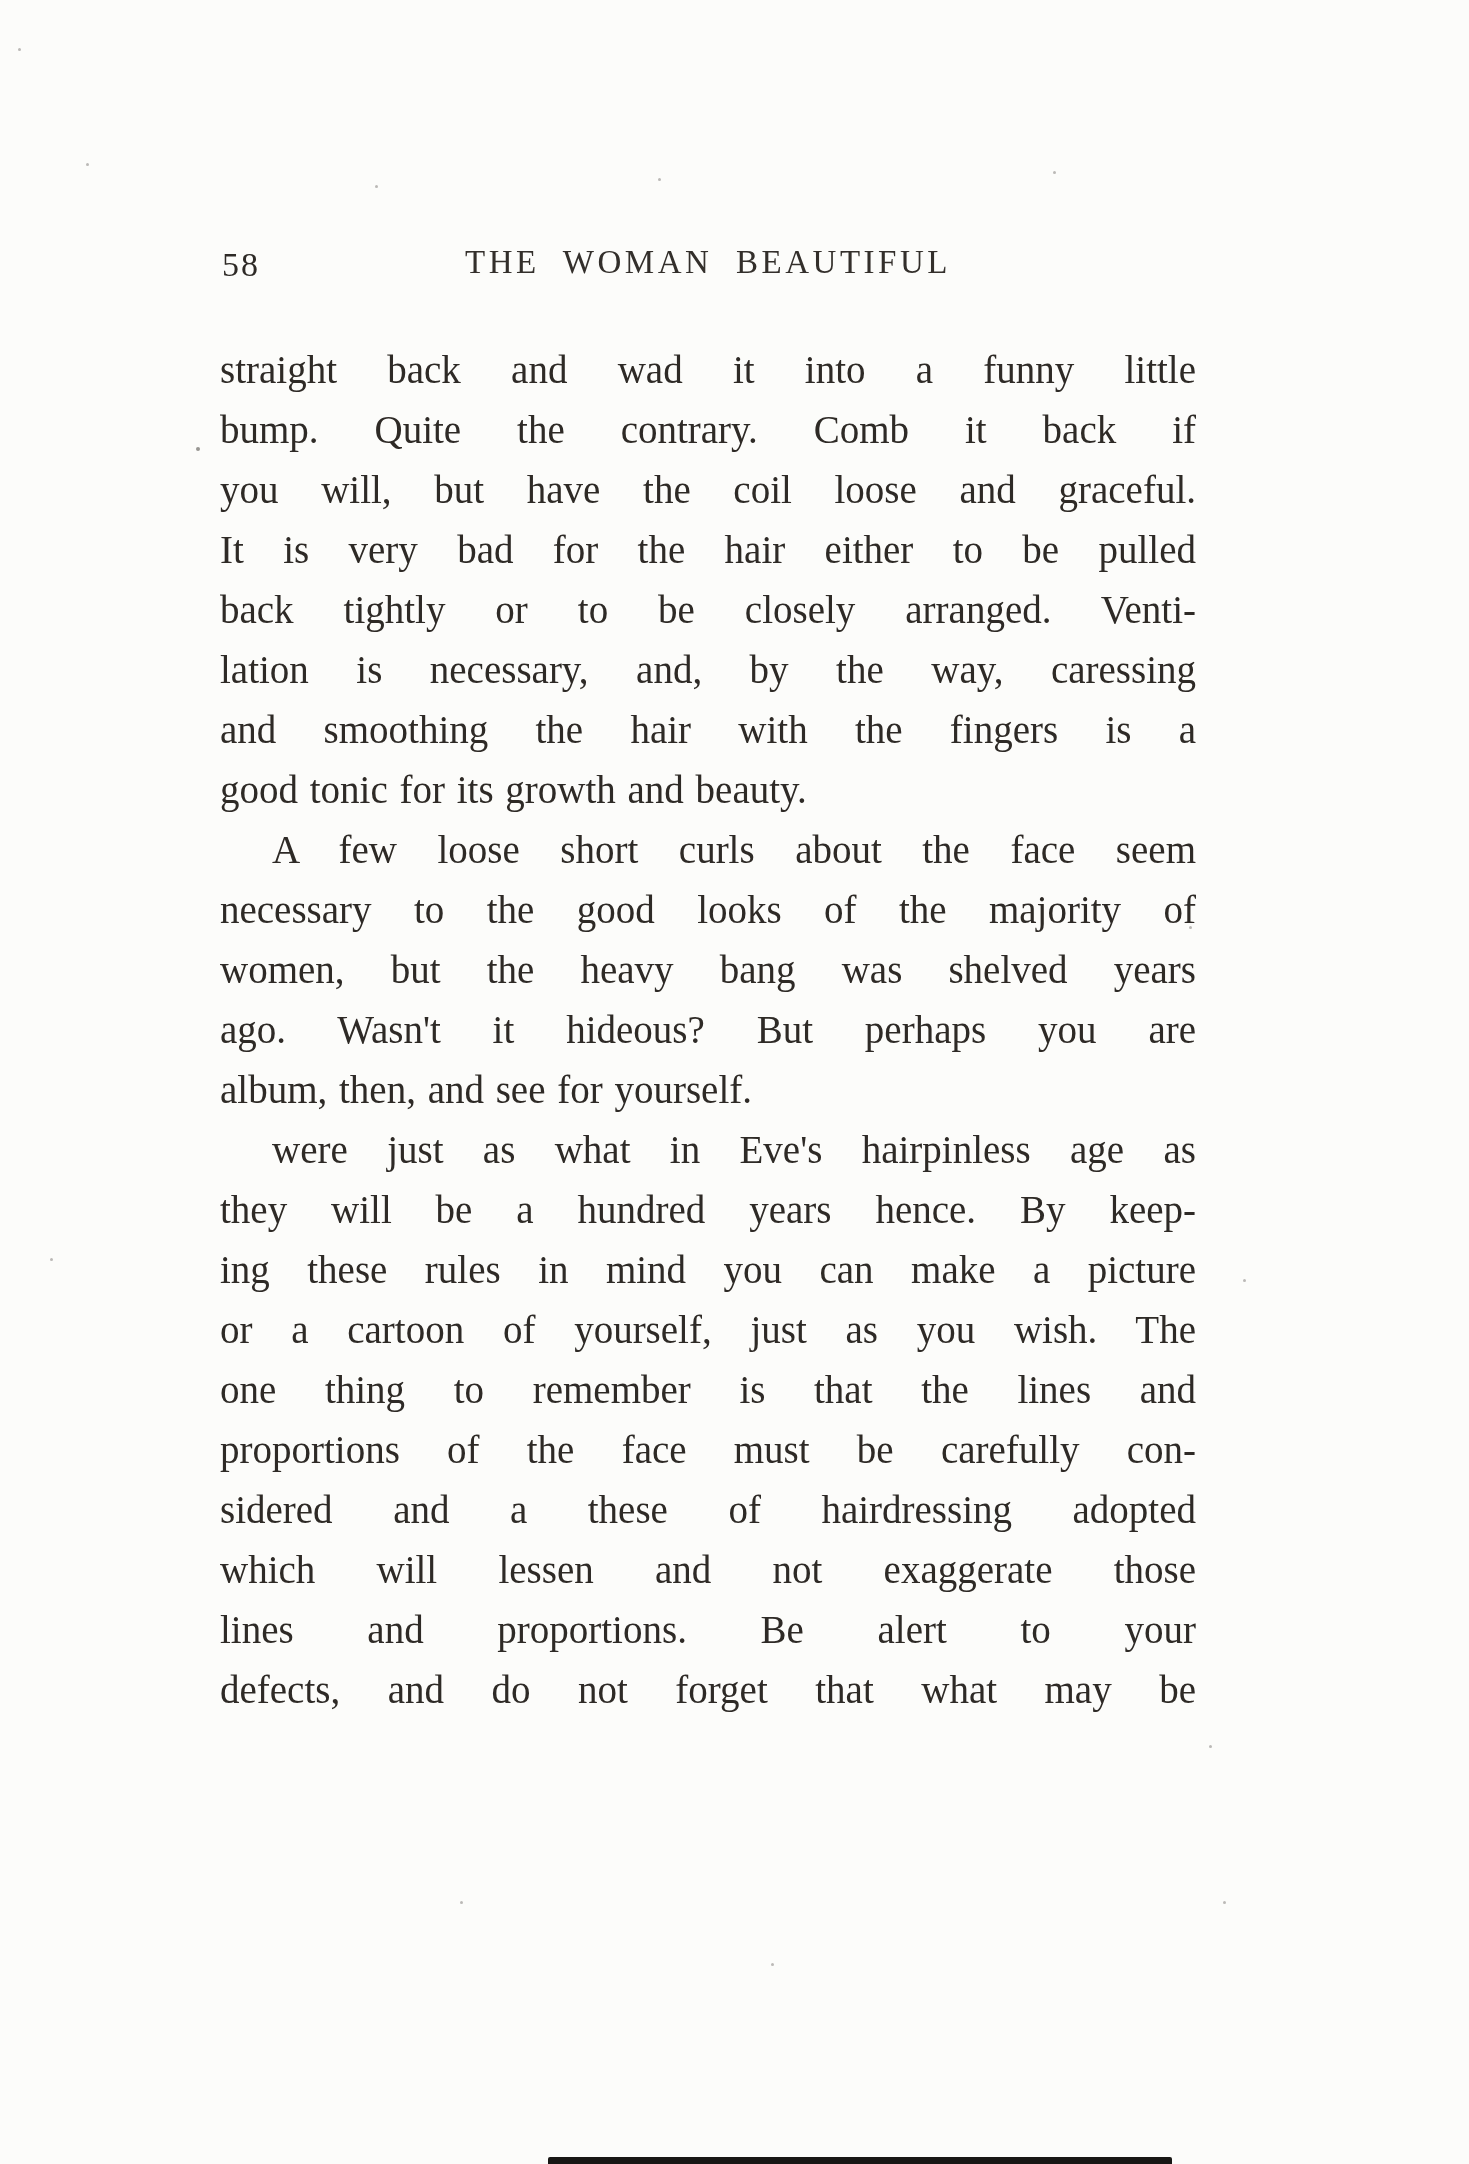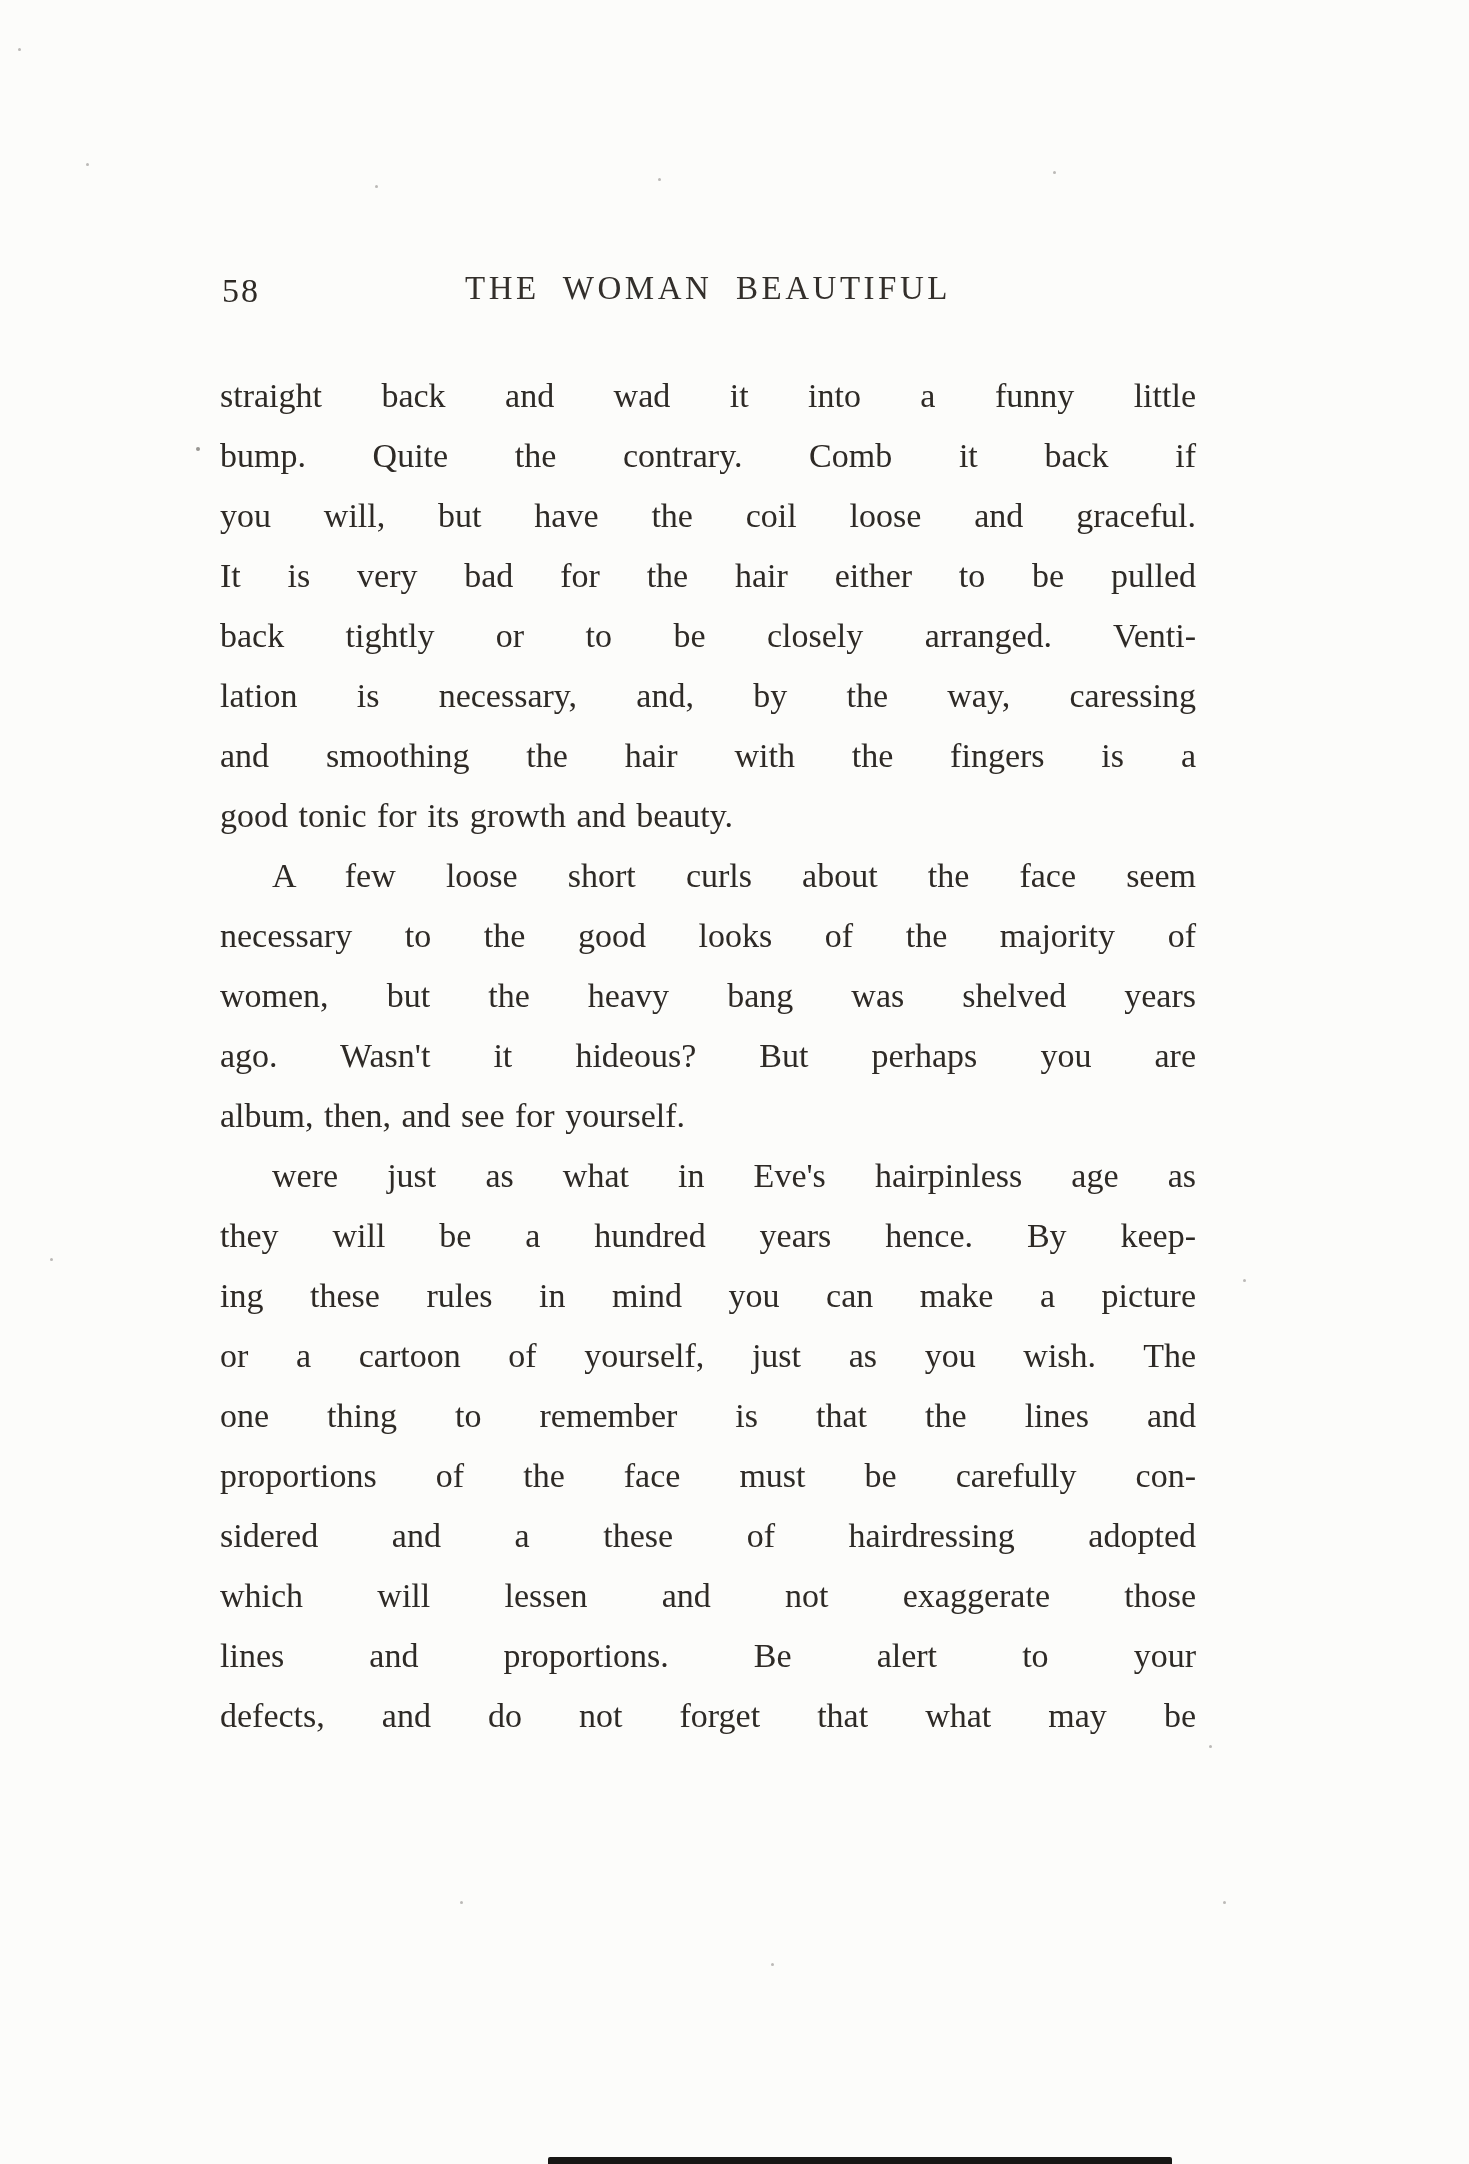--- a/index.html
+++ b/index.html
@@ -42,7 +42,6 @@
     letter-spacing: 3.5px;
     word-spacing: 12px;
     color: #332f2b;
-    margin-top: 26px;
   }
   .body-text {
     font-size: 34px;

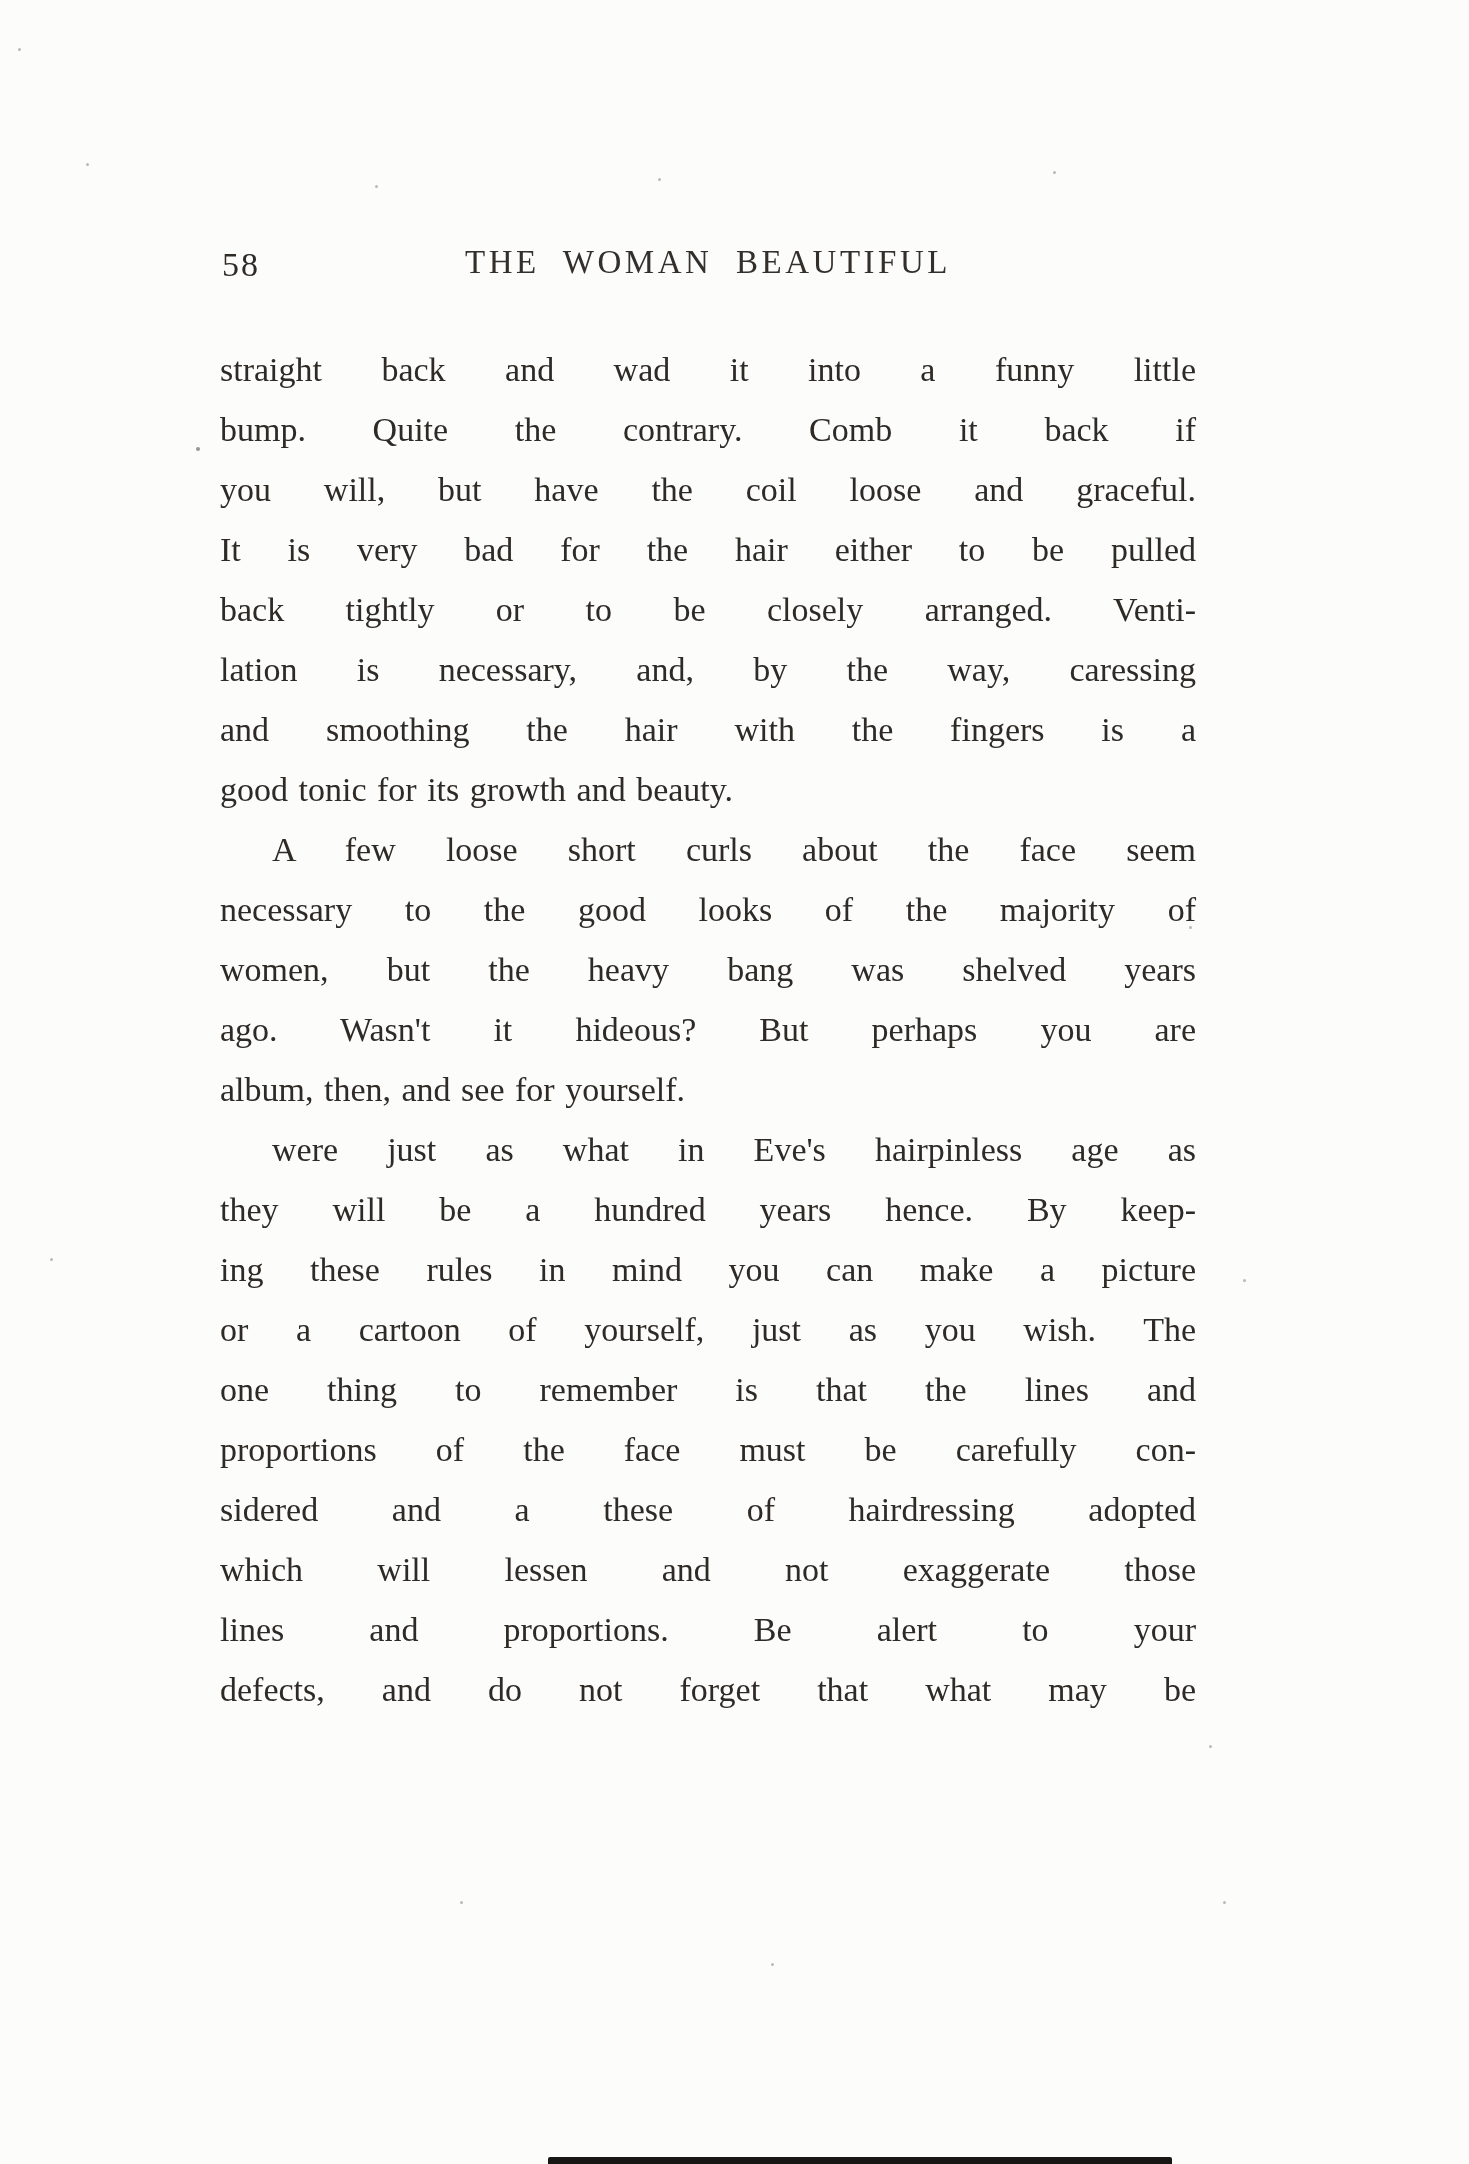--- a/index.html
+++ b/index.html
@@ -44,7 +44,7 @@
     color: #332f2b;
   }
   .body-text {
-    font-size: 34px;
+    font-size: 39px;
     line-height: 60px;
   }
   .paragraph {

